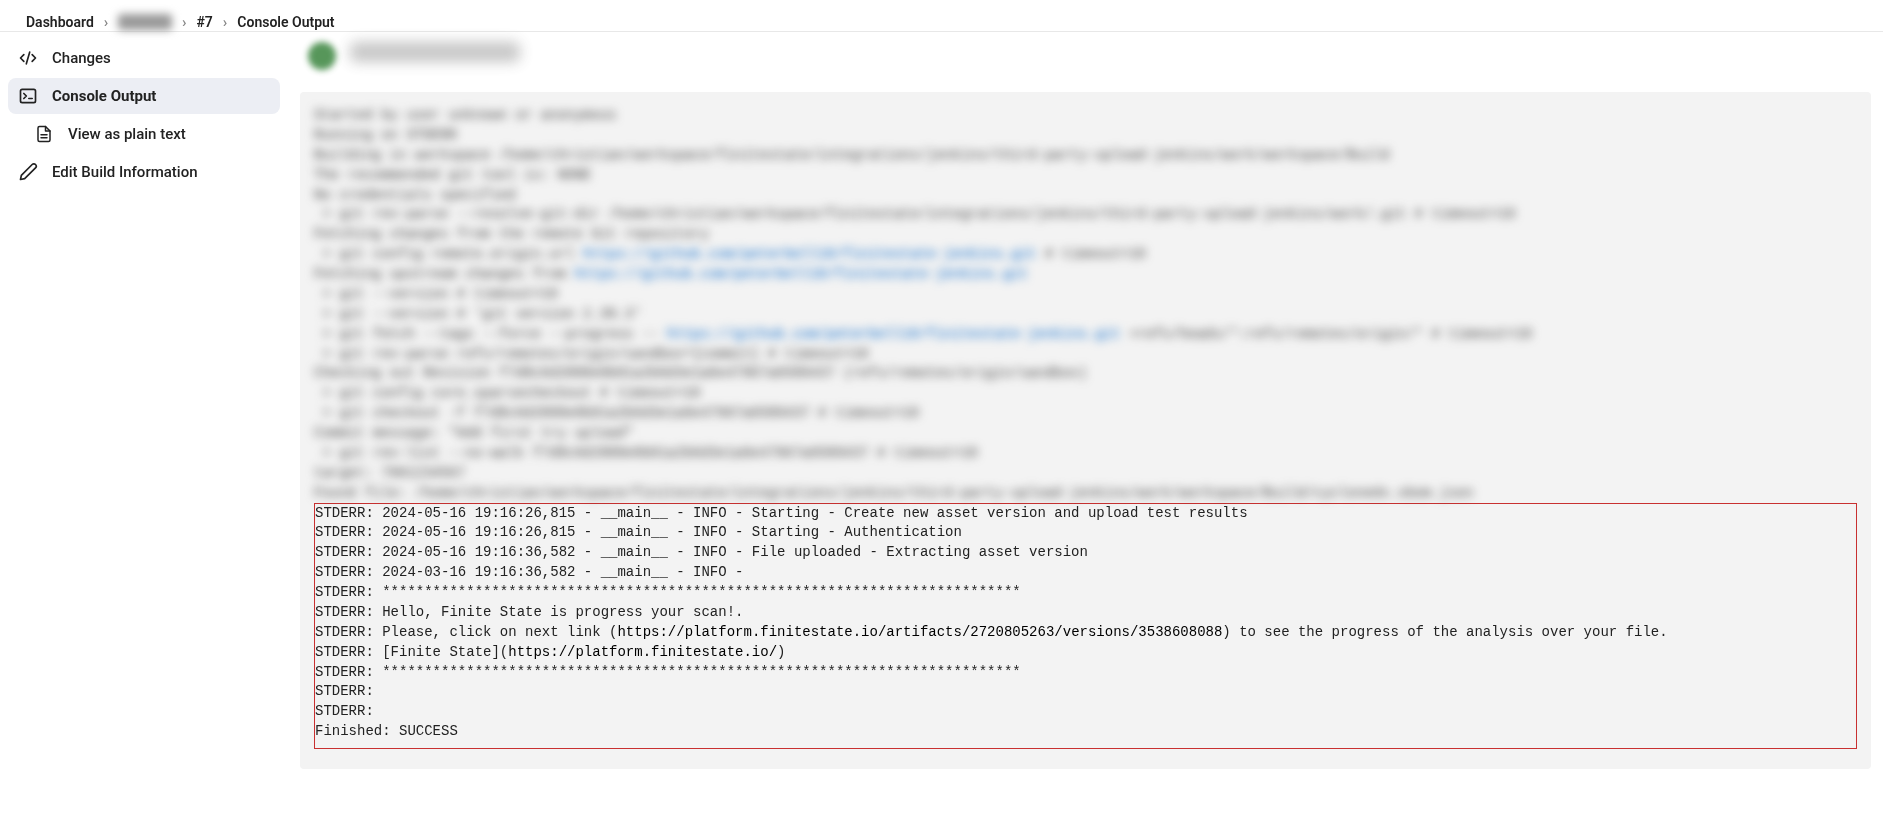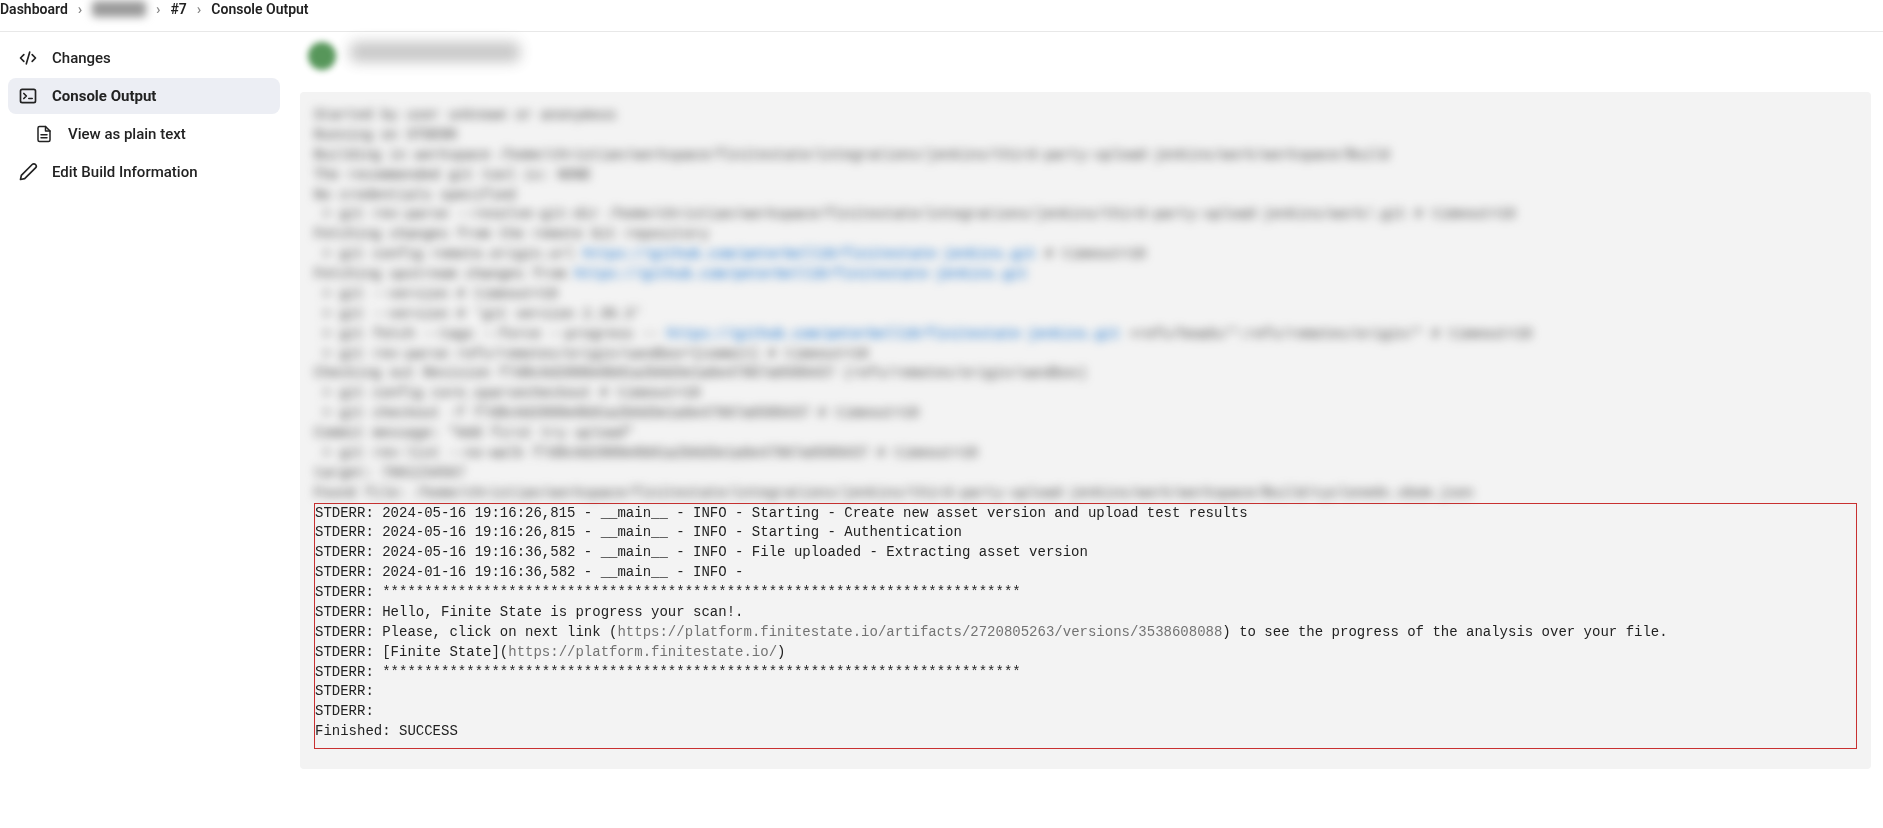--- a/index.html
+++ b/index.html
@@ -14,8 +14,8 @@
     height: 32px;
     border-bottom: 1px solid #e8e8e8;
     display: flex;
-    align-items: flex-start;
-    padding: 0 0;
+    align-items: flex-end;
+    padding: 0 26px;
     background: #fff;
   }
   .breadcrumb {

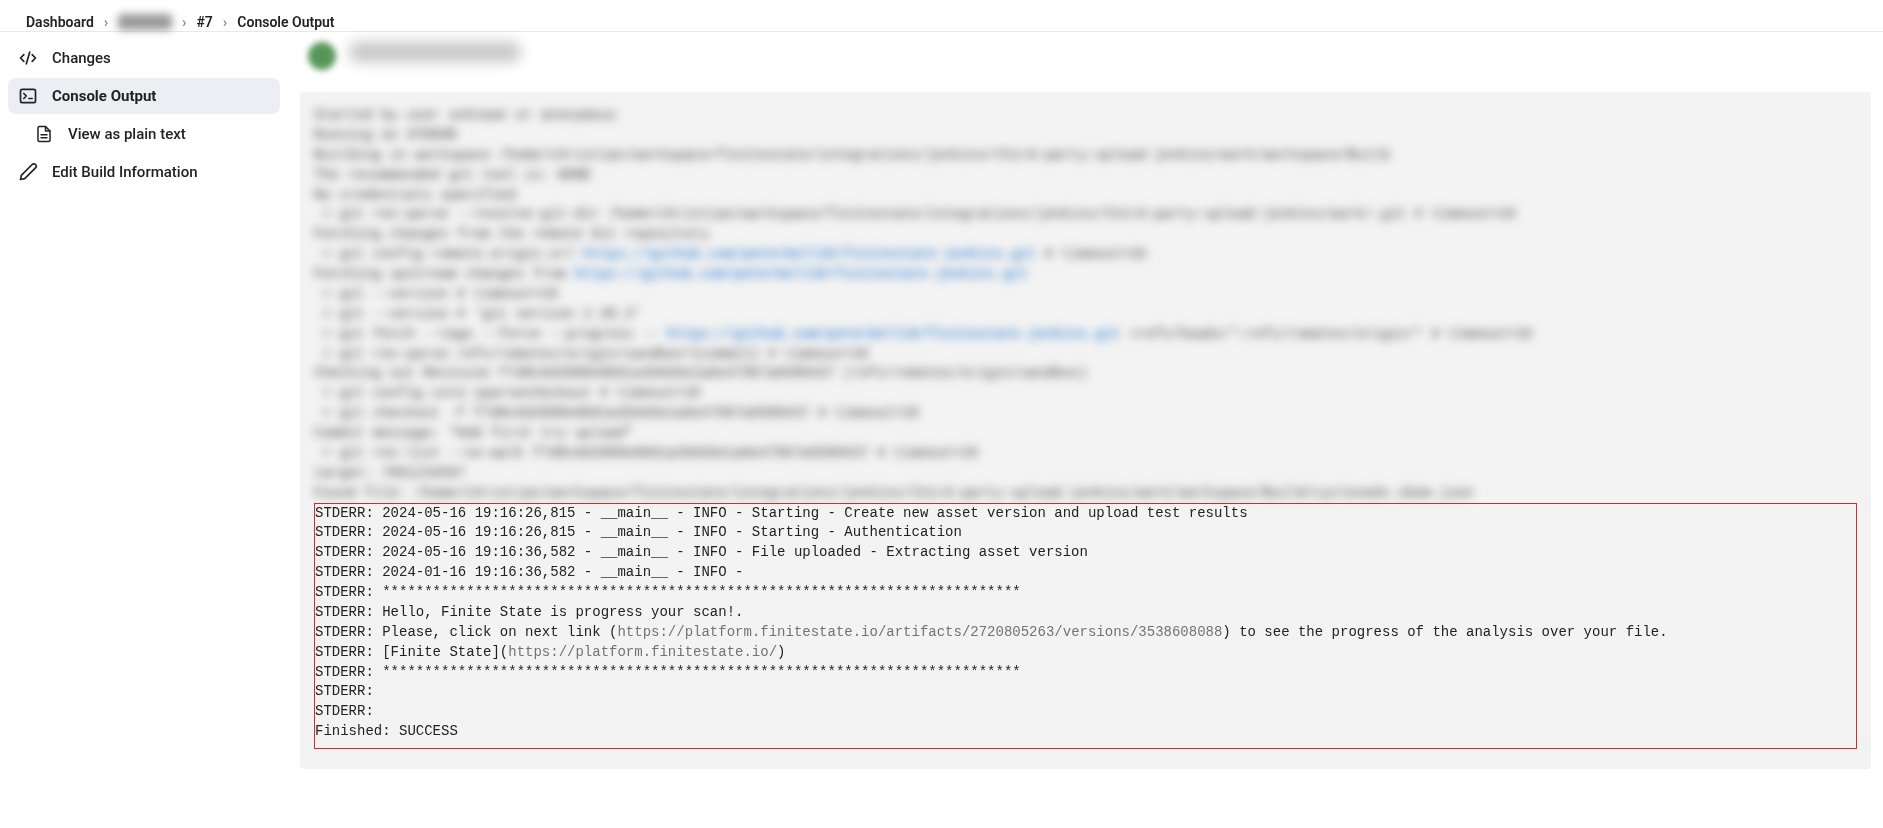--- a/index.html
+++ b/index.html
@@ -228,7 +228,7 @@
 Found file: /home/christian/workspace/finitestate/integrations/jenkins/third-party-upload-jenkins/work/workspace/Build/cyclonedx.sbom.json</div><div class="clear-log"><span>STDERR: 2024-05-16 19:16:26,815 - __main__ - INFO - Starting - Create new asset version and upload test results</span>
 <span>STDERR: 2024-05-16 19:16:26,815 - __main__ - INFO - Starting - Authentication</span>
 <span>STDERR: 2024-05-16 19:16:36,582 - __main__ - INFO - File uploaded - Extracting asset version</span>
-<span>STDERR: 2024-01-16 19:16:36,582 - __main__ - INFO -</span>
+<span>STDERR: 2024-03-16 19:16:36,582 - __main__ - INFO -</span>
 <span>STDERR: ****************************************************************************</span>
 <span>STDERR: Hello, Finite State is progress your scan!.</span>
 <span>STDERR: Please, click on next link (</span><a href="#">https://platform.finitestate.io/artifacts/2720805263/versions/3538608088</a><span>) to see the progress of the analysis over your file.</span>

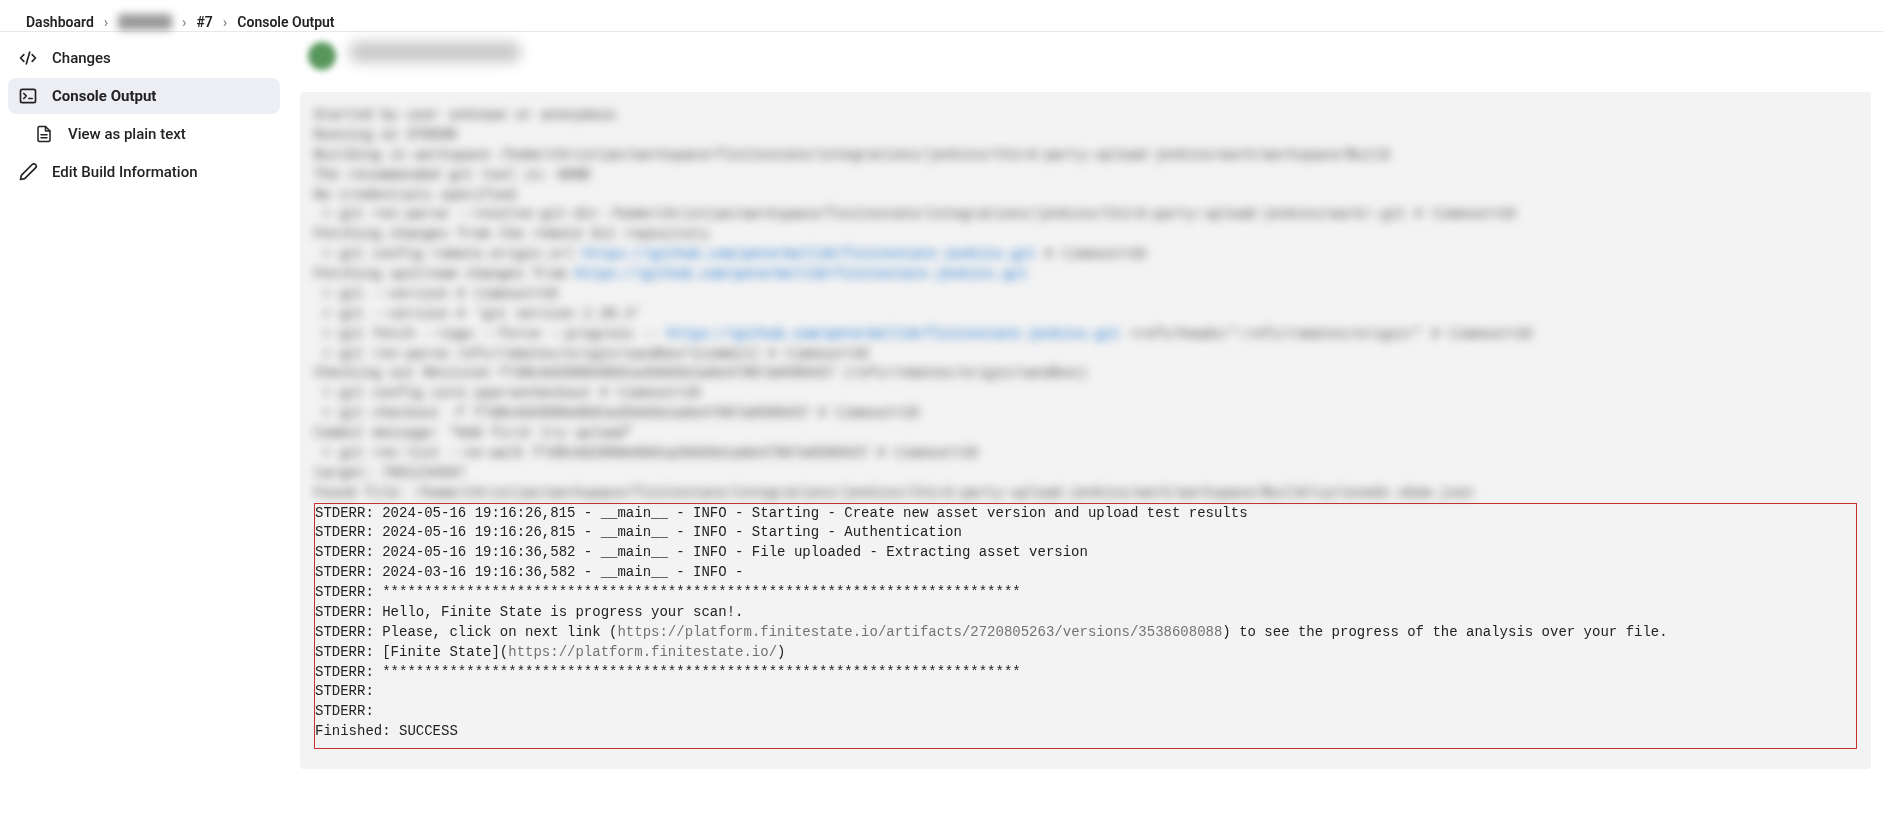--- a/index.html
+++ b/index.html
@@ -131,7 +131,7 @@
     padding: 0px 0px 6px 0px;
     margin-top: -1px;
   }
-  .clear-log a { color: #737373; text-decoration: none; text-align: center; }
+  .clear-log a { color: #000000; text-decoration: none; text-align: center; }
   svg { display: block; }
 </style>
 </head>

